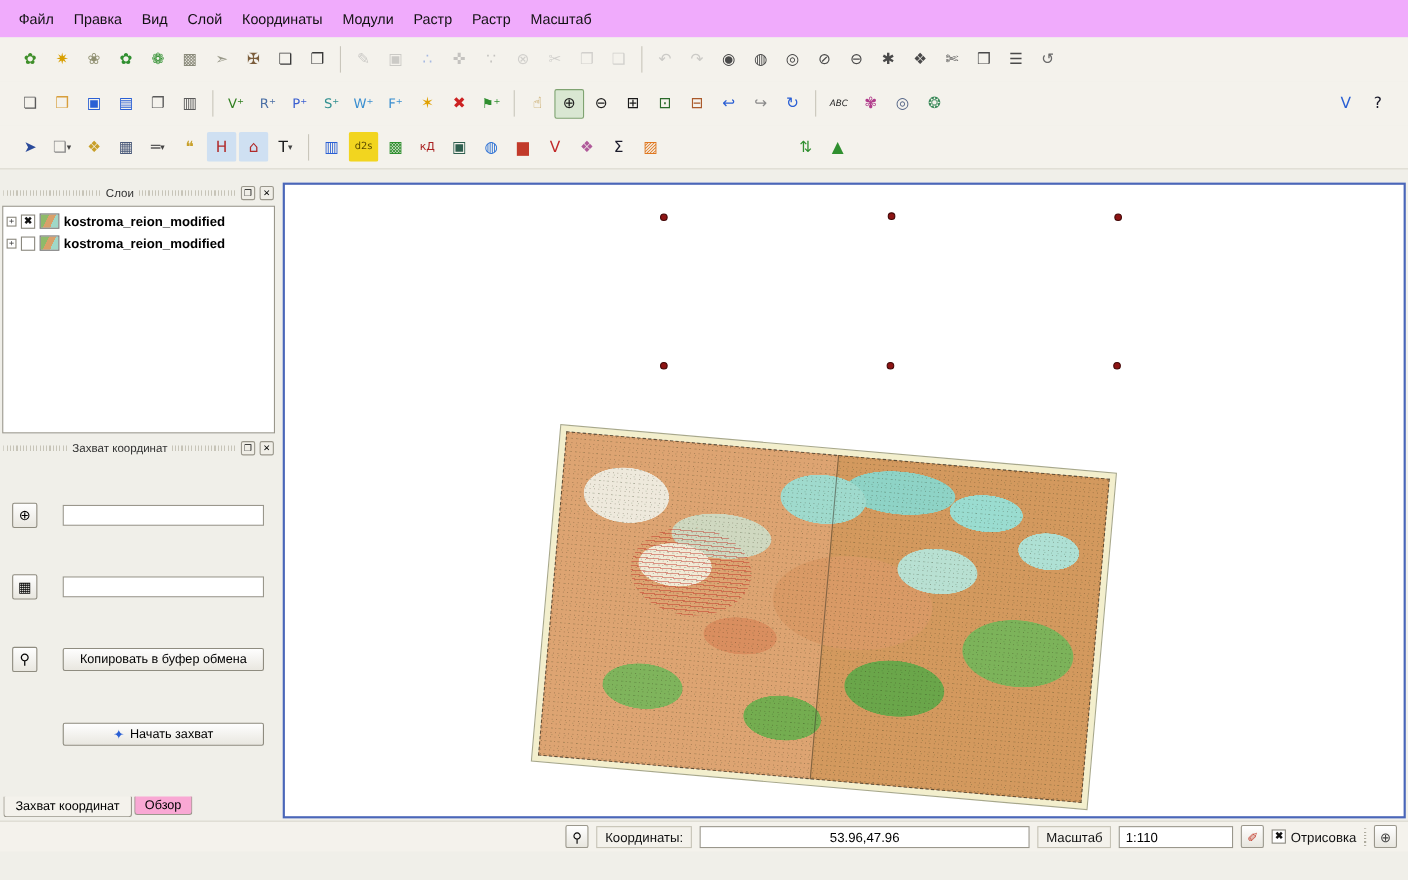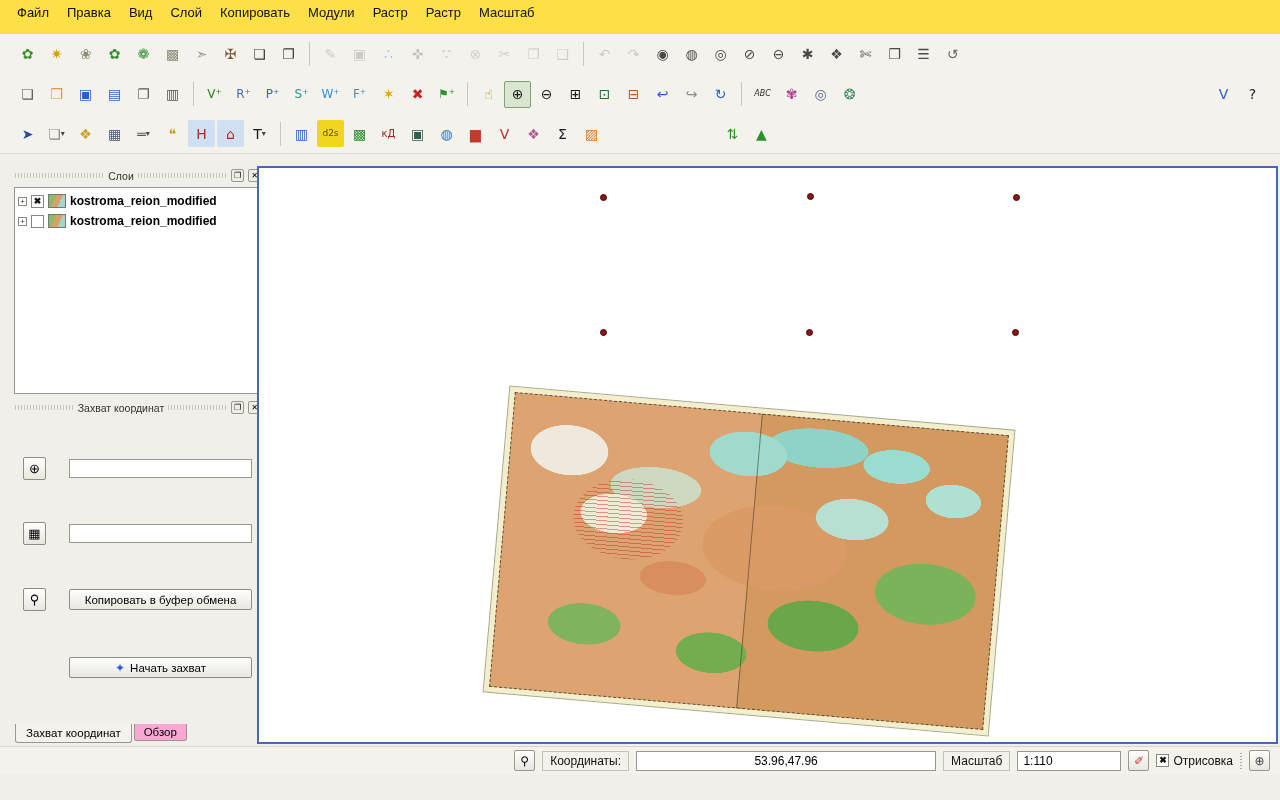--- a/index.html
+++ b/index.html
@@ -11,7 +11,7 @@
   .tb-ico{width:8px;height:8px;border-radius:2px;background:linear-gradient(135deg,#f8d94c,#3f8f2a)}
 
   
-  #menubar{height:34px;display:flex;align-items:flex-start;padding-left:8px;background:#fde047}
+  #menubar{height:34px;display:flex;align-items:center;padding-left:8px;background:#f0abfc}
   .menu-item{font-family:"Liberation Sans",sans-serif;font-size:13px;background:none;border:none;padding:5px 9px;color:#111;cursor:default}
 
   

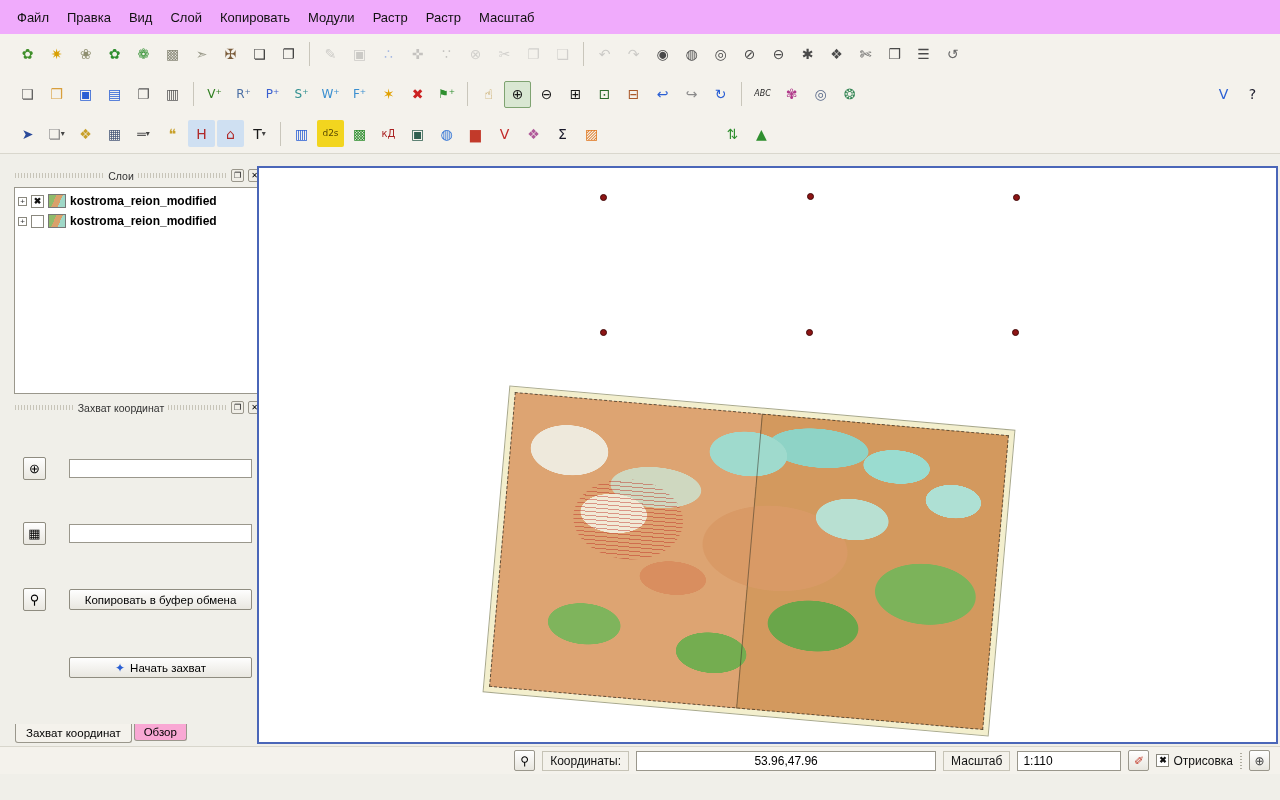--- a/index.html
+++ b/index.html
@@ -101,7 +101,7 @@
       <button class="menu-item">Правка</button>
       <button class="menu-item">Вид</button>
       <button class="menu-item">Слой</button>
-      <button class="menu-item">Копировать</button>
+      <button class="menu-item">Координаты</button>
       <button class="menu-item">Модули</button>
       <button class="menu-item">Растр</button>
       <button class="menu-item">Растр</button>

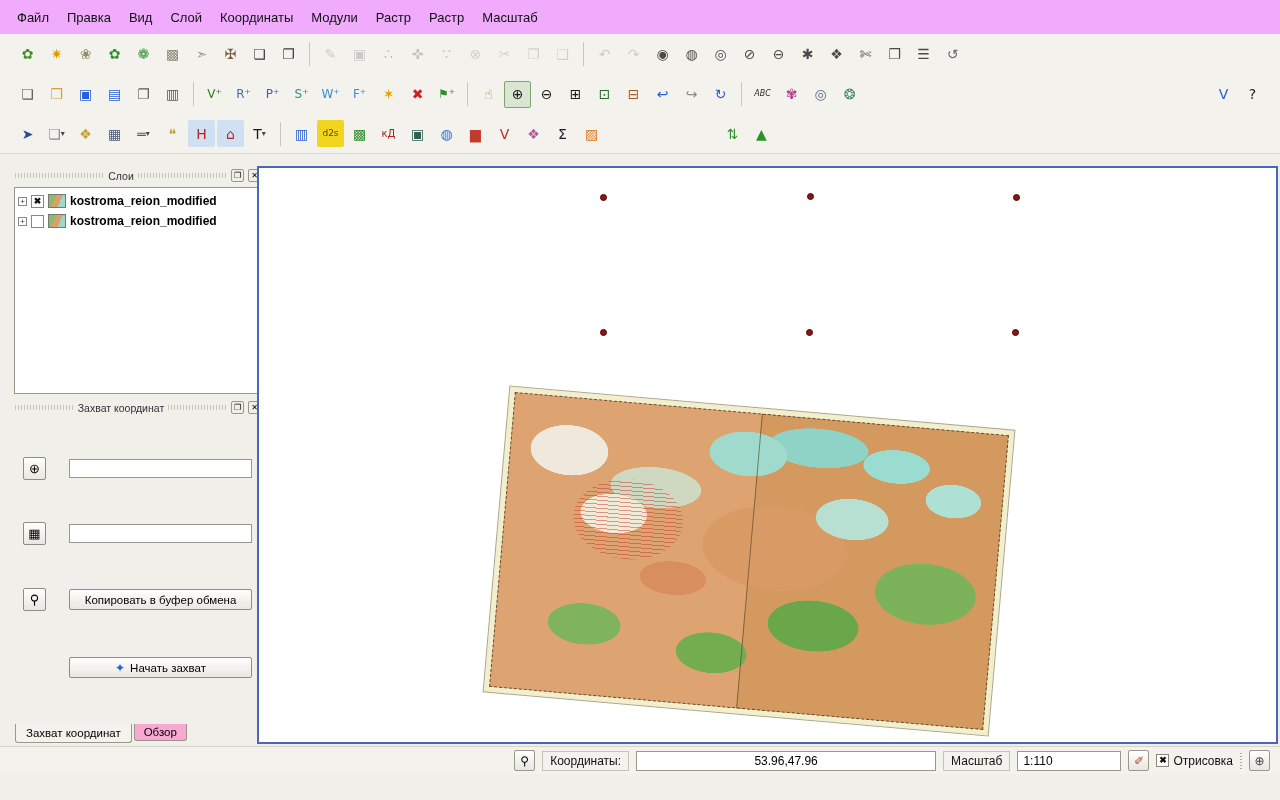--- a/index.html
+++ b/index.html
@@ -27,7 +27,7 @@
 
   
   #main{position:absolute;left:0;top:166px;width:1280px;height:580px}
-  #dock{position:absolute;left:12px;top:0;width:252px;height:580px}
+  #dock{position:absolute;left:0;top:0;width:252px;height:580px}
   .phead{height:15px;display:flex;align-items:center;gap:4px;padding:0 3px}
   .ph-title{font-size:10.5px;color:#333;white-space:nowrap}
   .ph-dots{flex:1;height:5px;background:repeating-linear-gradient(90deg,#c7c4b8 0 1px,transparent 1px 3px)}

